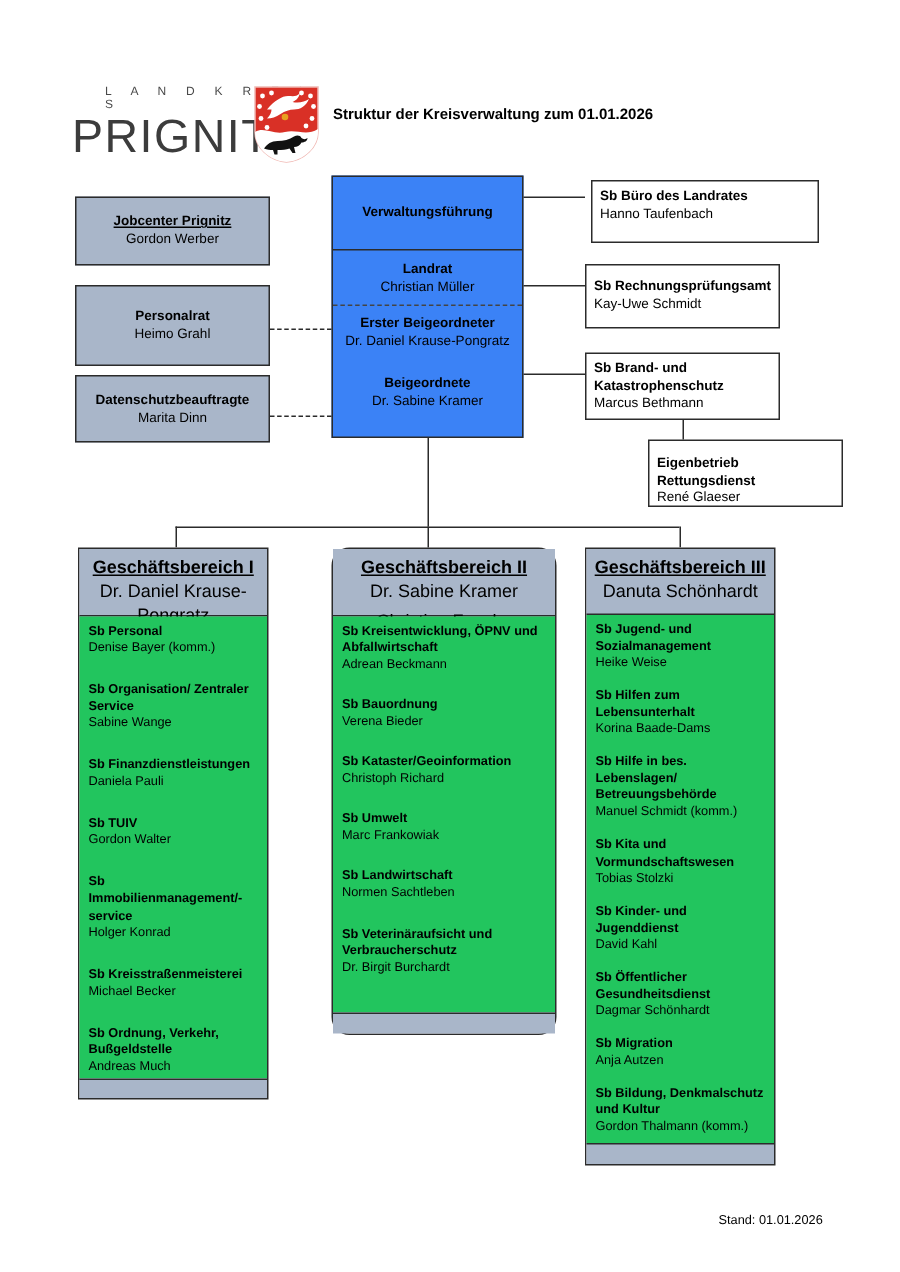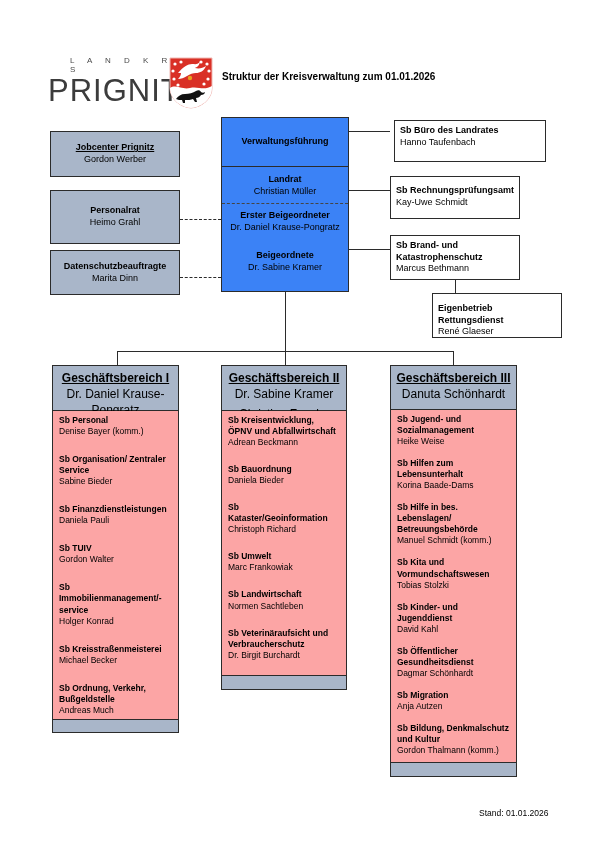--- a/index.html
+++ b/index.html
@@ -174,7 +174,7 @@
     <div class="dept-foot"></div>
   </div>
 
-  <div class="dept dept-c2" style="left:221px; top:365px; width:126px; height:325px;">
+  <div class="dept dept-c2" style="left:221px; top:365px; width:150px; height:325px;border-radius:12px;">
     <div class="dept-head">
       <div class="b u">Geschäftsbereich II</div>
       <div>Dr. Sabine Kramer</div>

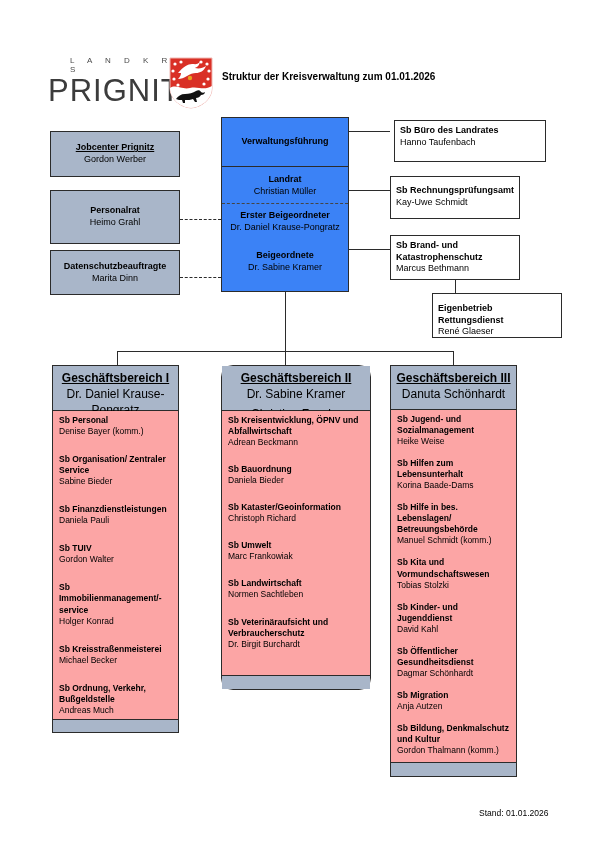--- a/index.html
+++ b/index.html
@@ -38,7 +38,7 @@
   
   .dept { position: absolute; border: 1.4px solid #2b2b2b; display: flex; flex-direction: column; background: #fff; }
   .dept-head { background: #a9b6c9; border-bottom: 1.4px solid #2b2b2b; text-align: center; font-size: 12px; line-height: 1.35; padding-top: 4px; height: 45px; }
-  .dept-body { flex: 1 1 auto; background: #fca5a5; padding: 4px 6px; font-size: 8.5px; line-height: 1.3; overflow: hidden; }
+  .dept-body { flex: 1 1 auto; background: #22c55e; padding: 4px 6px; font-size: 8.5px; line-height: 1.3; overflow: hidden; }
   .dept-foot { background: #a9b6c9; border-top: 1.4px solid #2b2b2b; height: 14px; }
   .item { margin-bottom: 15px; }
   .dept-c1 .item { margin-bottom: 17px; }

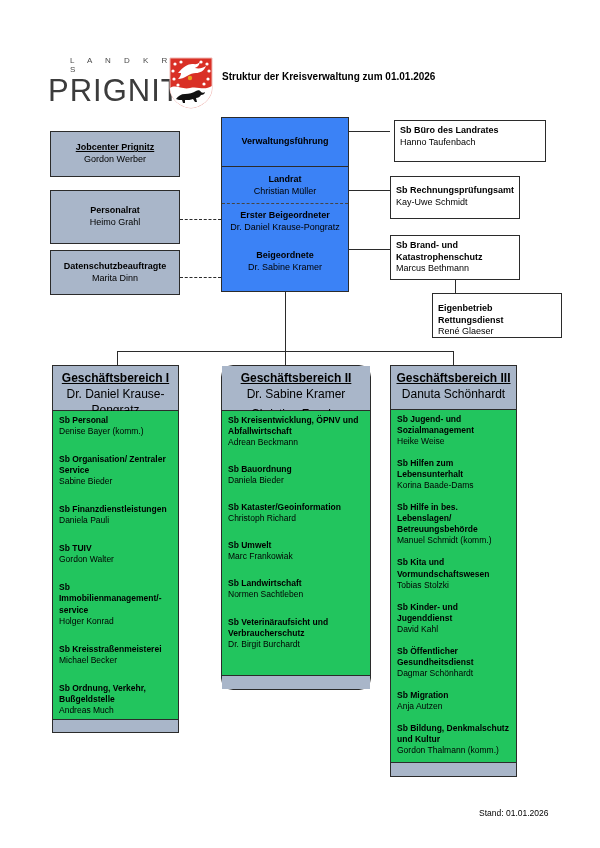--- a/index.html
+++ b/index.html
@@ -148,7 +148,7 @@
         </div>
       <div class="item">
           <div class="b">Sb Organisation/ Zentraler Service</div>
-          <div>Sabine Bieder</div>
+          <div>Sabine Wange</div>
         </div>
       <div class="item">
           <div class="b">Sb Finanzdienstleistungen</div>

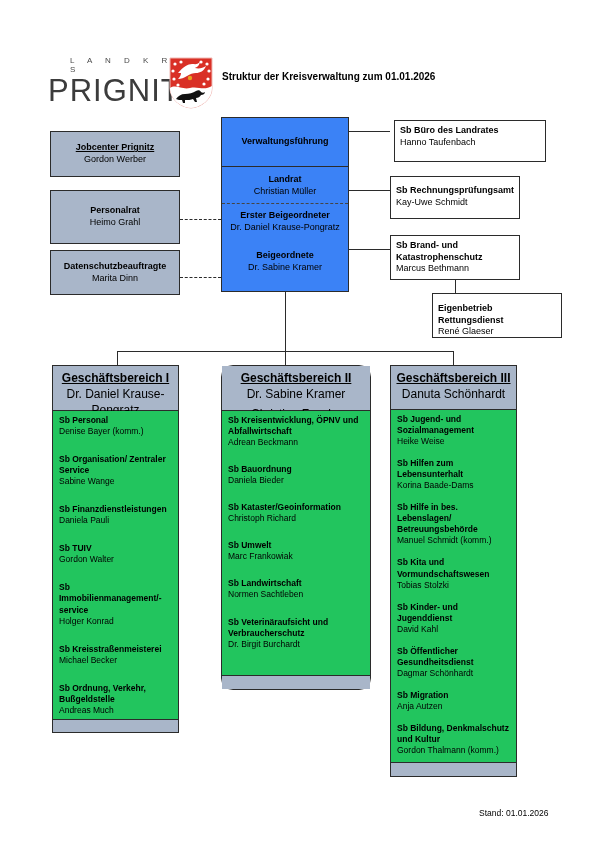--- a/index.html
+++ b/index.html
@@ -187,7 +187,7 @@
         </div>
       <div class="item">
           <div class="b">Sb Bauordnung</div>
-          <div>Daniela Bieder</div>
+          <div>Verena Bieder</div>
         </div>
       <div class="item">
           <div class="b">Sb Kataster/Geoinformation</div>

